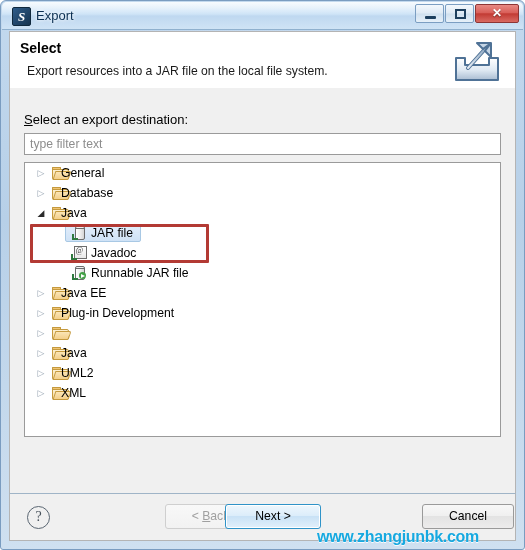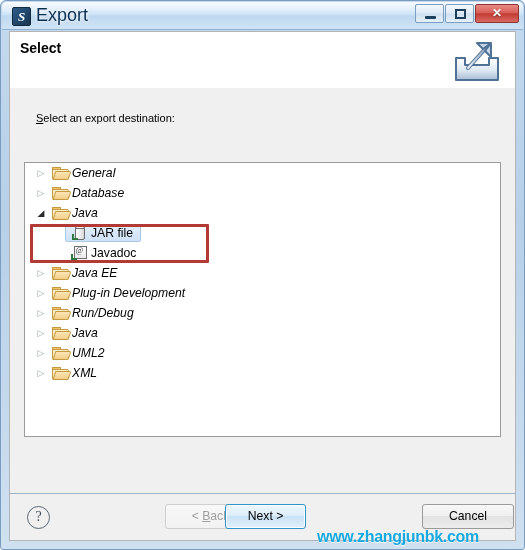--- a/index.html
+++ b/index.html
@@ -61,7 +61,7 @@
   #window-title {
     position: absolute;
     left: 34px; top: 5px;
-    font-size: 18px;
+    font-size: 13px;
     color: #0b2f52;
     line-height: 17px;
     text-shadow: 0 0 3px rgba(255,255,255,.9), 0 0 5px rgba(255,255,255,.7);

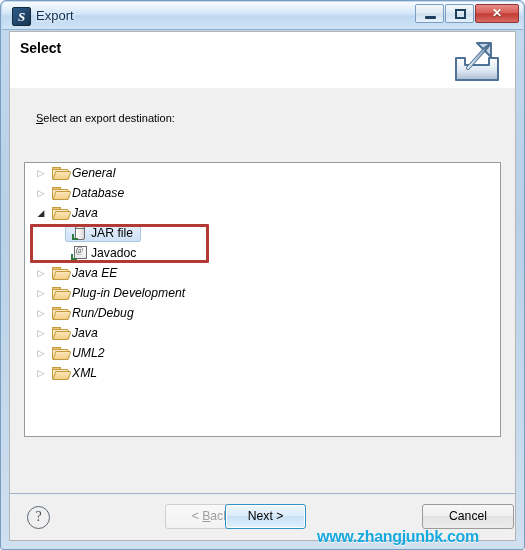--- a/index.html
+++ b/index.html
@@ -383,6 +383,7 @@
 
   <div id="header">
     <div id="header-title">Select</div>
+    <div id="header-desc">Export resources into a JAR file on the local file system.</div>
     <div id="header-icon">
       <svg width="56" height="50" viewBox="0 0 56 50">
         <defs>

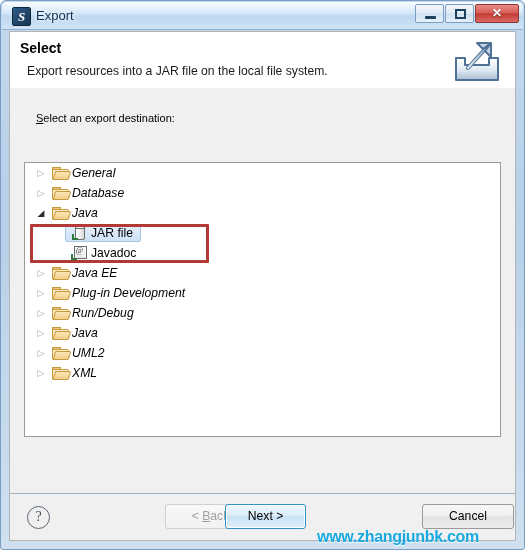--- a/index.html
+++ b/index.html
@@ -138,8 +138,8 @@
   }
   #dest-label {
     position: absolute;
-    left: 26px; top: 24px;
-    font-size: 11px;
+    left: 14px; top: 24px;
+    font-size: 13px;
     color: #000000;
   }
   .mnem { text-decoration: underline; }

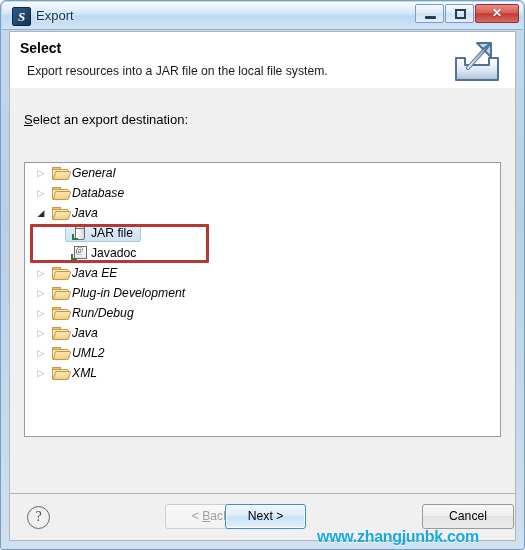--- a/index.html
+++ b/index.html
@@ -409,6 +409,7 @@
 
     <div id="dest-label"><span class="mnem">S</span><span>elect an export destination:</span></div>
 
+    <input id="filter-input" type="text" placeholder="type filter text" style="">
 
     <div id="tree">
       <div id="tree-rows">

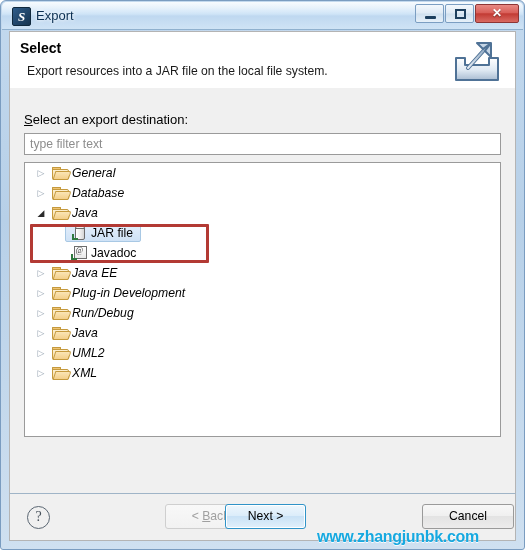--- a/index.html
+++ b/index.html
@@ -197,7 +197,7 @@
   
   .d0 .twisty { left: 8px; }
   .d0 .t-icon { left: 27px; }
-  .d0 .t-label{ left: 47px; font-style: italic; }
+  .d0 .t-label{ left: 36px; }
   .d1 .t-icon { left: 46px; }
   .d1 .t-label{ left: 66px; }
 

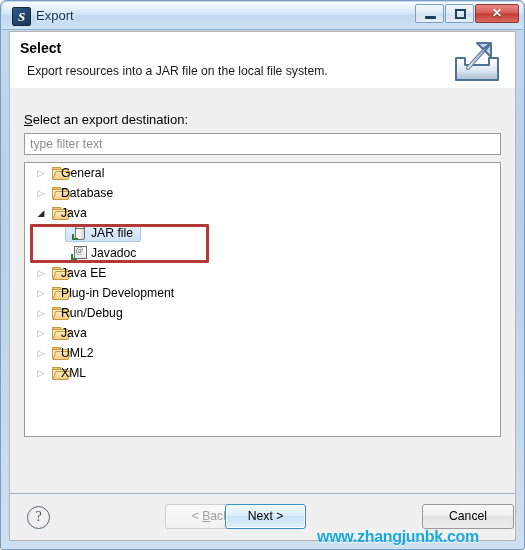--- a/index.html
+++ b/index.html
@@ -418,6 +418,7 @@
           <div class="tree-row d0"><span class="twisty expanded">◢</span><span class="t-icon folder"><span class="tab"></span><span class="body"></span><span class="flap"></span></span><span class="t-label">Java</span></div>
           <div class="tree-row d1"><span class="selbox" style="width: 76px;"></span><span class="t-icon jar"><span class="lid"></span><span class="can"></span><span class="corner"></span></span><span class="t-label">JAR file</span></div>
           <div class="tree-row d1"><span class="t-icon jdoc"><span class="page"></span><span class="at">@</span><span class="corner"></span></span><span class="t-label">Javadoc</span></div>
+          <div class="tree-row d1"><span class="t-icon jar"><span class="lid"></span><span class="can"></span><span class="corner"></span><span class="runarrow"></span></span><span class="t-label">Runnable JAR file</span></div>
           <div class="tree-row d0"><span class="twisty collapsed">▷</span><span class="t-icon folder"><span class="tab"></span><span class="body"></span><span class="flap"></span></span><span class="t-label">Java EE</span></div>
           <div class="tree-row d0"><span class="twisty collapsed">▷</span><span class="t-icon folder"><span class="tab"></span><span class="body"></span><span class="flap"></span></span><span class="t-label">Plug-in Development</span></div>
           <div class="tree-row d0"><span class="twisty collapsed">▷</span><span class="t-icon folder"><span class="tab"></span><span class="body"></span><span class="flap"></span></span><span class="t-label">Run/Debug</span></div>

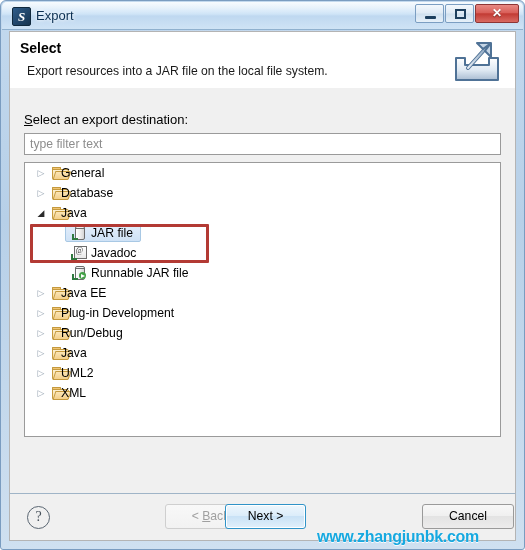--- a/index.html
+++ b/index.html
@@ -421,7 +421,7 @@
           <div class="tree-row d1"><span class="t-icon jar"><span class="lid"></span><span class="can"></span><span class="corner"></span><span class="runarrow"></span></span><span class="t-label">Runnable JAR file</span></div>
           <div class="tree-row d0"><span class="twisty collapsed">▷</span><span class="t-icon folder"><span class="tab"></span><span class="body"></span><span class="flap"></span></span><span class="t-label">Java EE</span></div>
           <div class="tree-row d0"><span class="twisty collapsed">▷</span><span class="t-icon folder"><span class="tab"></span><span class="body"></span><span class="flap"></span></span><span class="t-label">Plug-in Development</span></div>
-          <div class="tree-row d0"><span class="twisty collapsed">▷</span><span class="t-icon folder"><span class="tab"></span><span class="body"></span><span class="flap"></span></span><span class="t-label">Run/Debug</span></div>
+          <div class="tree-row d0"><span class="twisty collapsed">▷</span><span class="t-icon folder"><span class="tab"></span><span class="body"></span><span class="flap"></span></span></div>
           <div class="tree-row d0"><span class="twisty collapsed">▷</span><span class="t-icon folder"><span class="tab"></span><span class="body"></span><span class="flap"></span></span><span class="t-label">Java</span></div>
           <div class="tree-row d0"><span class="twisty collapsed">▷</span><span class="t-icon folder"><span class="tab"></span><span class="body"></span><span class="flap"></span></span><span class="t-label">UML2</span></div>
           <div class="tree-row d0"><span class="twisty collapsed">▷</span><span class="t-icon folder"><span class="tab"></span><span class="body"></span><span class="flap"></span></span><span class="t-label">XML</span></div>

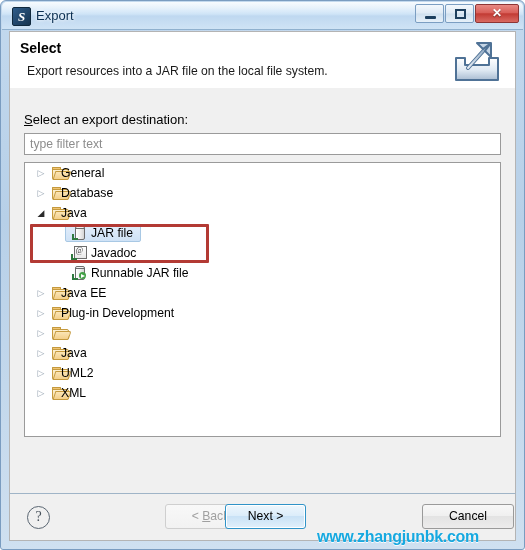--- a/index.html
+++ b/index.html
@@ -339,7 +339,7 @@
     box-shadow: inset 0 0 0 1px #ffffff;
   }
   #btn-back   { left: 126px; width: 91px; margin-left: 29px; }
-  #btn-next   { left: 215px; width: 81px; }
+  #btn-next   { left: 215px; width: 96px; }
   #btn-finish { left: 316px; width: 92px; }
   #btn-cancel { left: 412px; width: 92px; }
 

